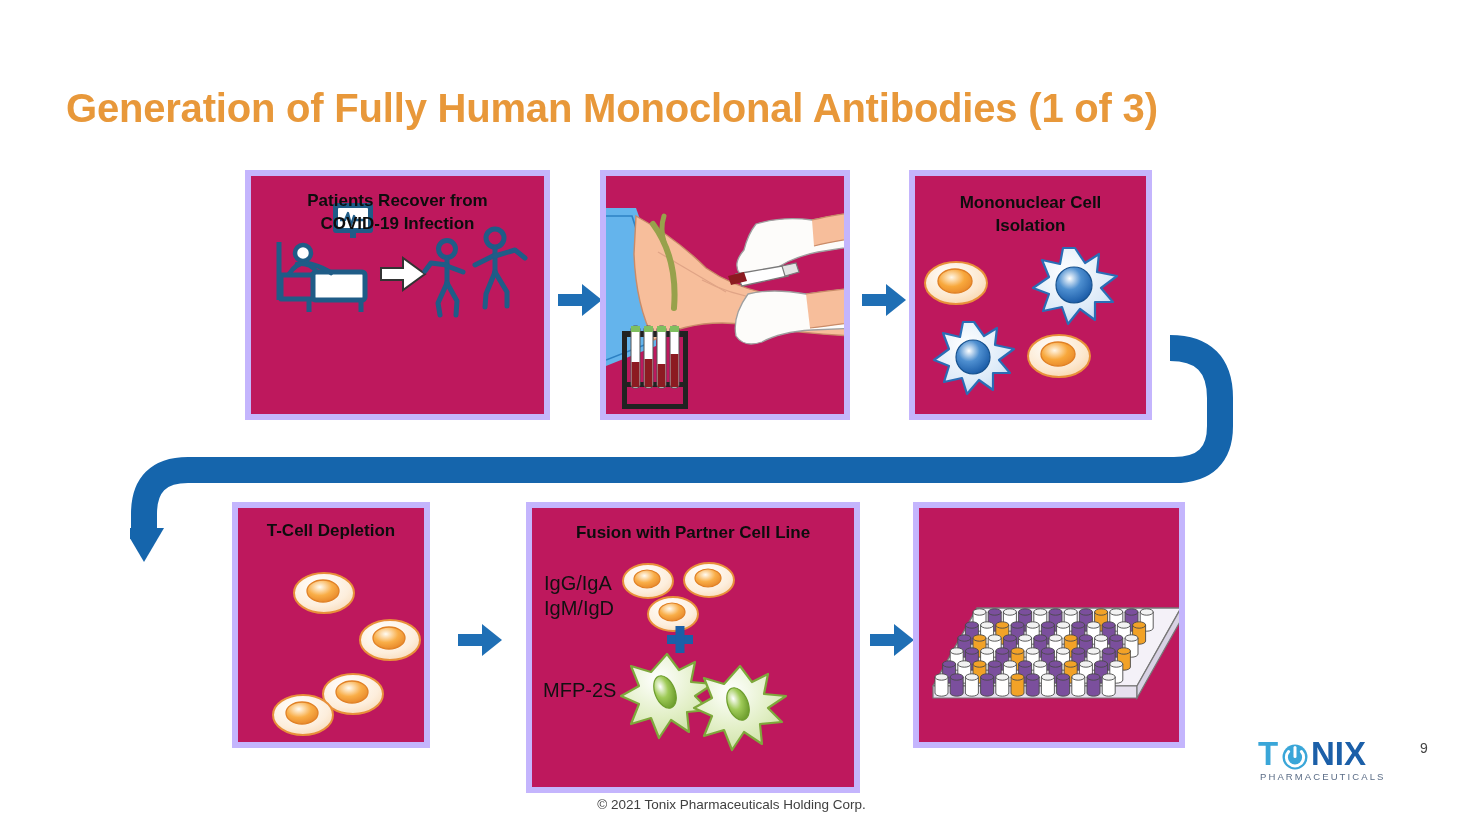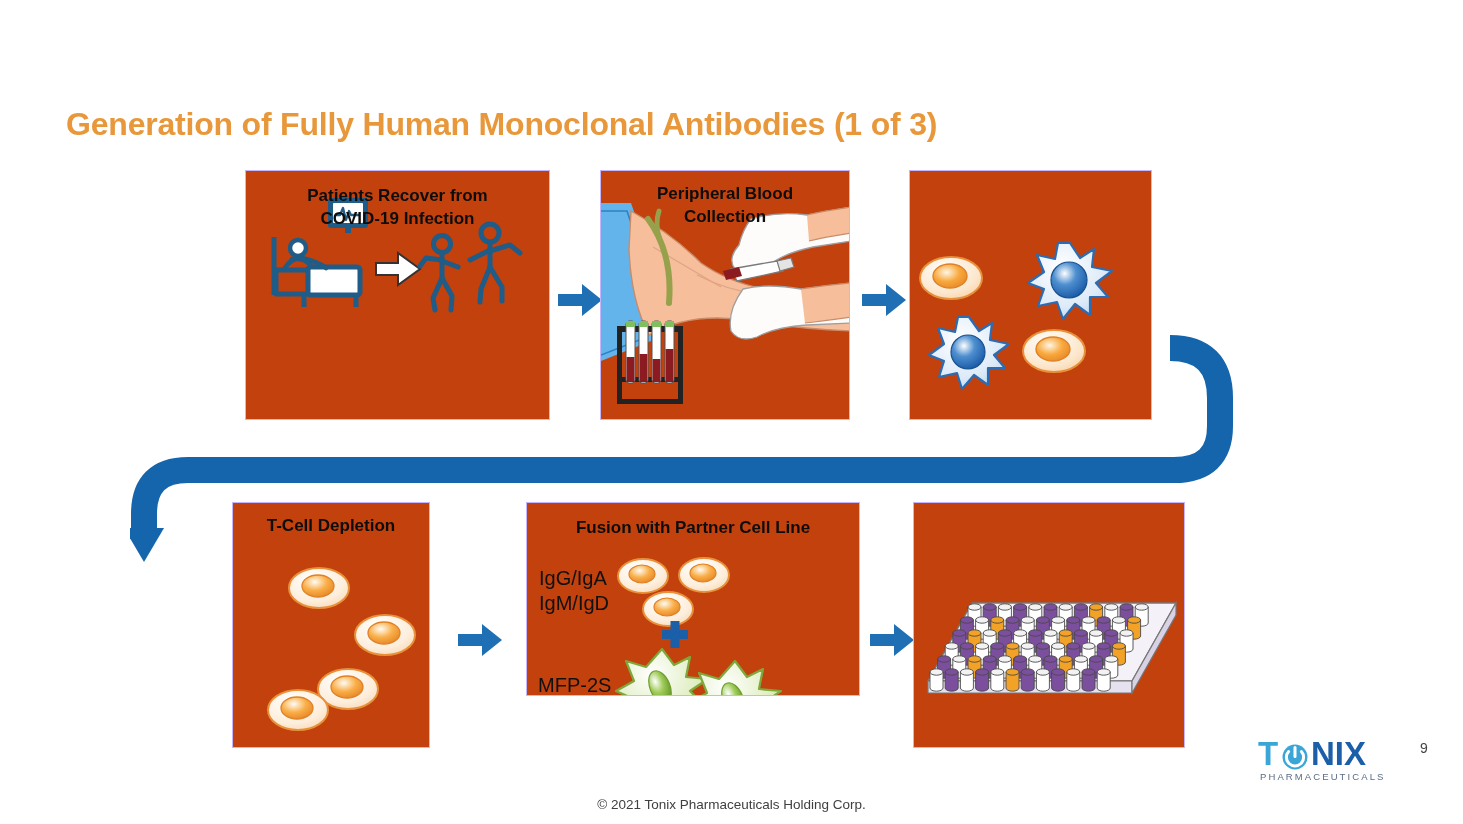--- a/index.html
+++ b/index.html
@@ -15,12 +15,11 @@
   .slide-title {
     position: absolute;
     left: 66px; top: 86px;
-    font-size: 32px;
+    font-size: 40px;
     font-weight: bold;
     color: #E8983A;
     letter-spacing: -0.2px;
     white-space: nowrap;
-    margin-top: 20px;
   }
 
   .stage-box {

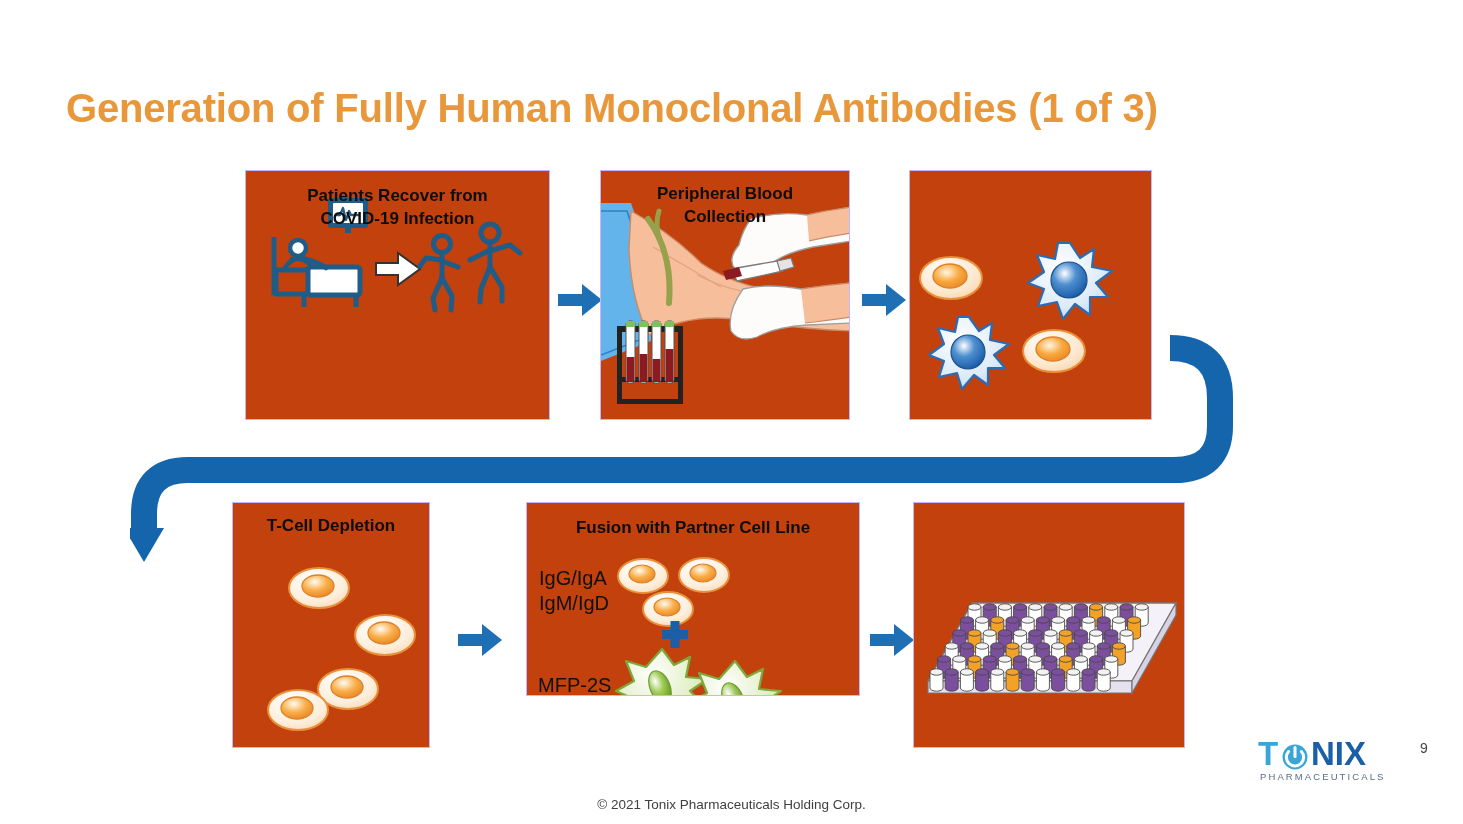--- a/index.html
+++ b/index.html
@@ -24,8 +24,8 @@
 
   .stage-box {
     position: absolute;
-    border: 1px solid #c4b5fd;
-    background: #c2410c;
+    border: 6px solid #c4b5fd;
+    background: #be185d;
     overflow: hidden;
   }
   .stage-label {

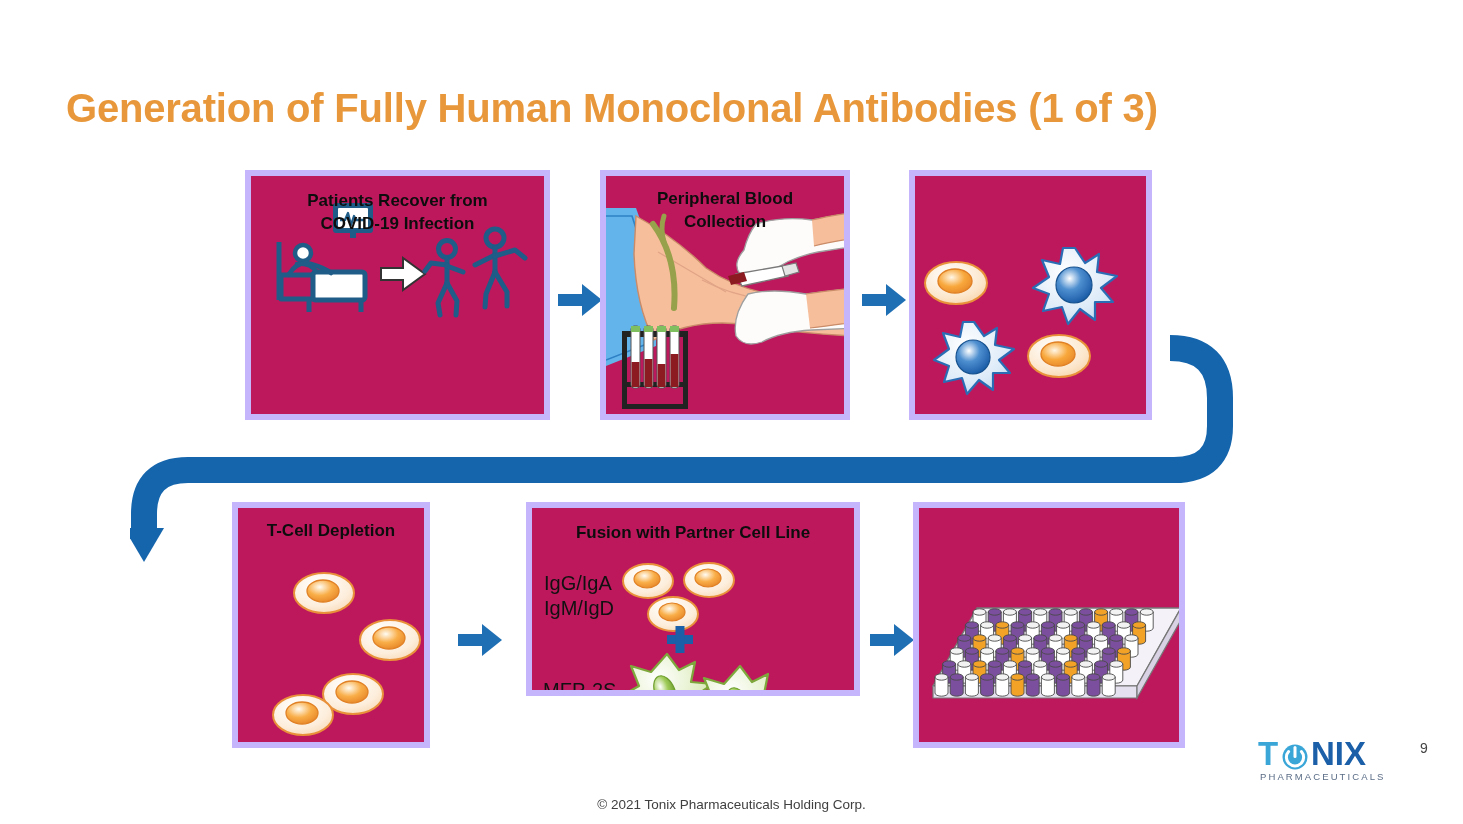--- a/index.html
+++ b/index.html
@@ -130,8 +130,6 @@
   </svg>
 
   <div class="stage-box" style="left:600px; top:170px; width:250px; height:250px;">
-    <div class="stage-label" style="top:12px;">Peripheral Blood
-Collection</div>
 
     <svg width="250" height="250" viewBox="0 0 250 250" style="position:absolute;left:0;top:0;">
 

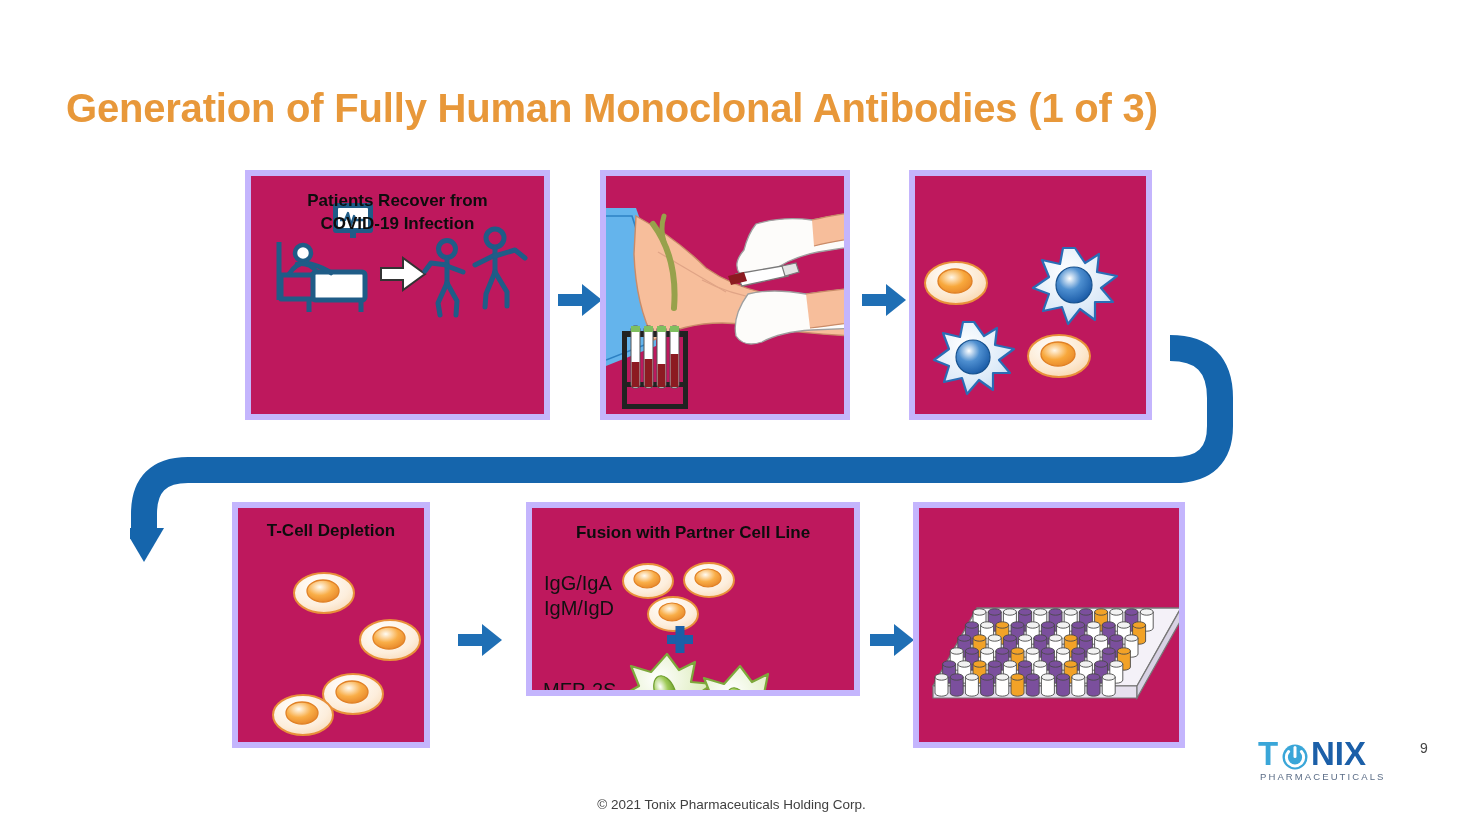--- a/index.html
+++ b/index.html
@@ -187,6 +187,8 @@
   </svg>
 
   <div class="stage-box" style="left:909px; top:170px; width:243px; height:250px;">
+    <div class="stage-label" style="top:16px;">Mononuclear Cell
+Isolation</div>
 
     <svg width="243" height="250" viewBox="0 0 243 250" style="position:absolute;left:0;top:0;">
       <defs>

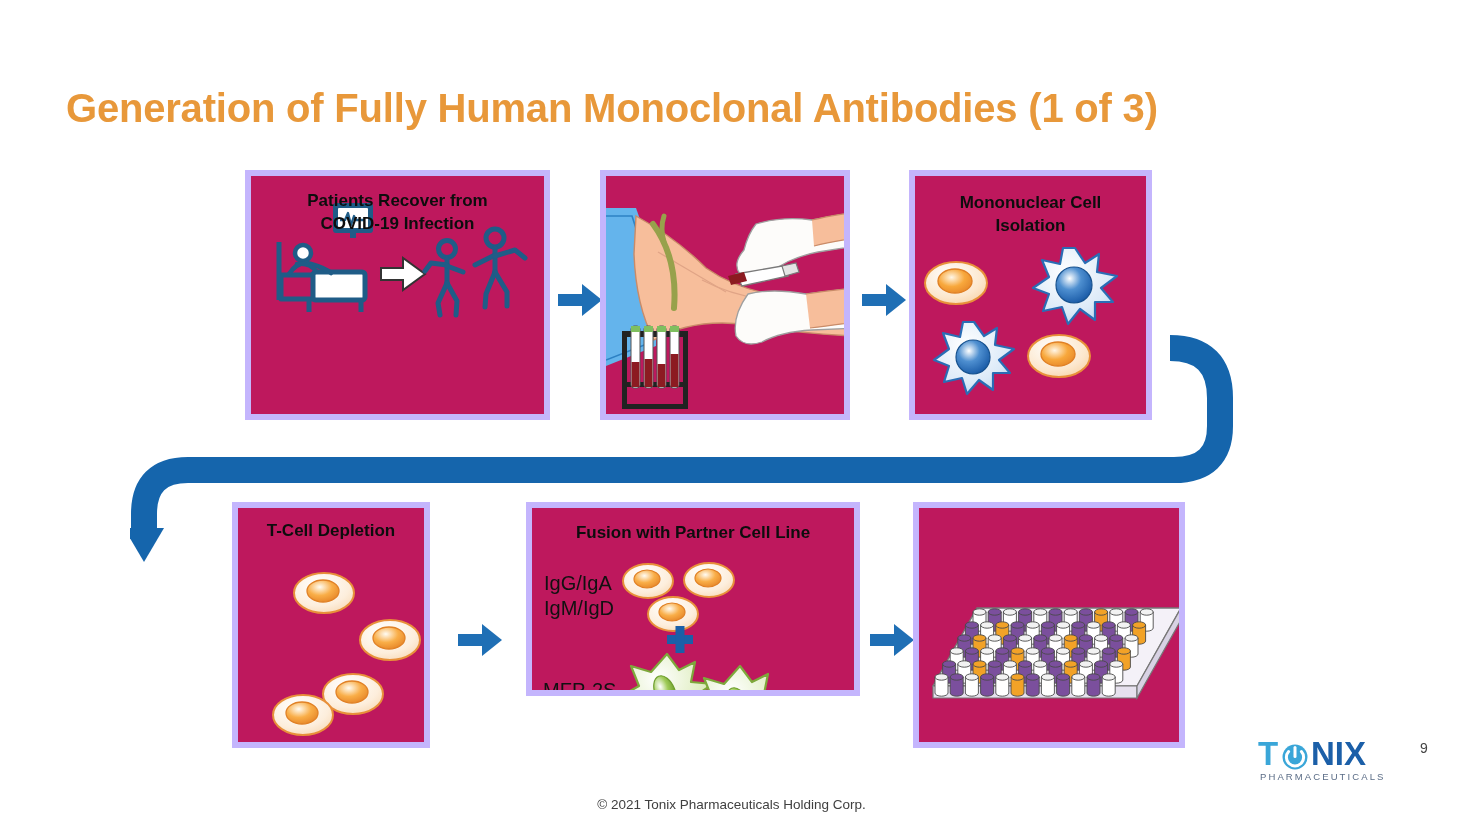--- a/index.html
+++ b/index.html
@@ -286,7 +286,7 @@
     <path d="M0 11 h24 v-10 l20 16 -20 16 v-10 h-24 z" fill="#1F6FB5"></path>
   </svg>
 
-  <div class="stage-box" style="left:526px; top:502px; width:334px; height:194px;">
+  <div class="stage-box" style="left:526px; top:502px; width:334px; height:291px;">
     <div class="stage-label" style="top:14px;">Fusion with Partner Cell Line</div>
 
     <div class="sub-label" style="left:12px; top:63px;">IgG/IgA

